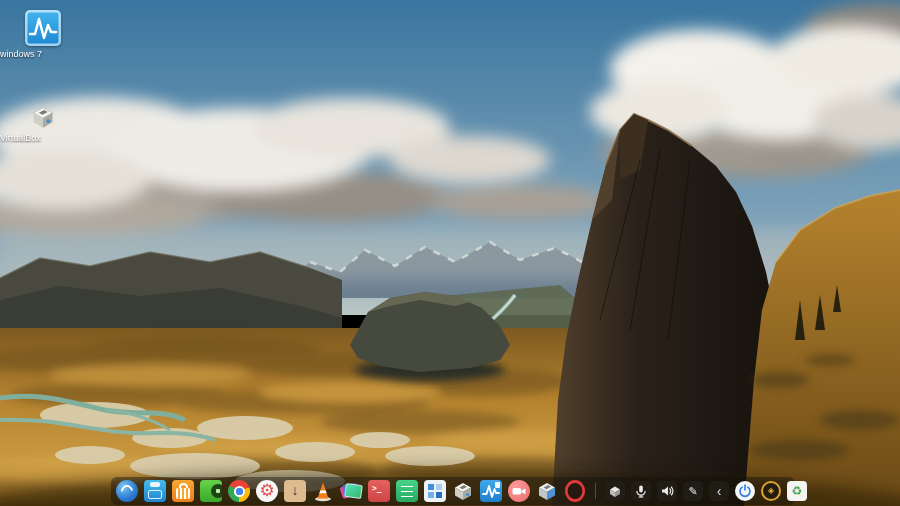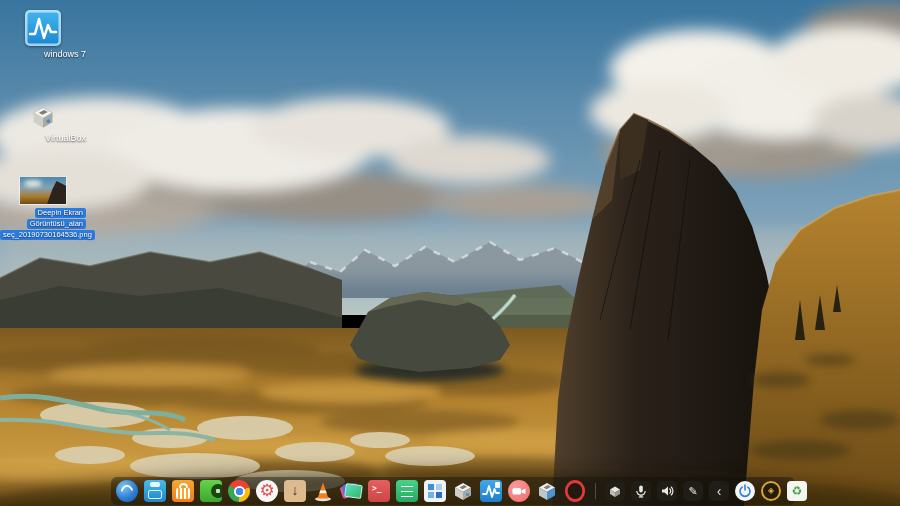--- a/index.html
+++ b/index.html
@@ -8,7 +8,7 @@
   .wall{position:absolute;inset:0;}
 
   
-  .d-item{position:absolute;width:86px;text-align:right;cursor:default;}
+  .d-item{position:absolute;width:86px;text-align:left;cursor:default;}
   .d-item .glyphwrap{display:block;margin:0 auto;}
   .d-label{display:block;margin-top:3px;font-size:9px;color:#fff;
     text-shadow:0 1px 2px rgba(0,0,0,.75);}

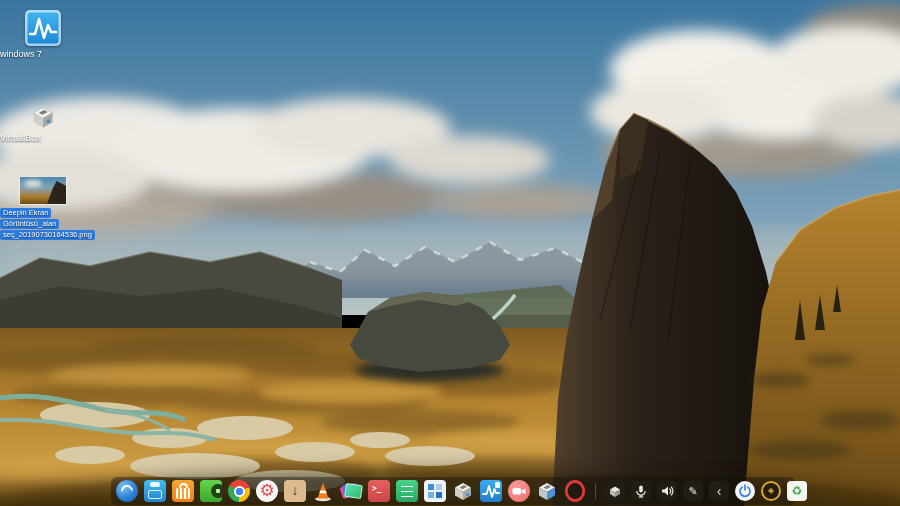--- a/index.html
+++ b/index.html
@@ -247,14 +247,6 @@
     <span class="d-label">VirtualBox</span>
   </div>
 
-  <div class="d-item" style="top:176px;">
-    <span class="glyphwrap thumb"></span>
-    <span class="d-label" style="margin-top:2px;line-height:0;">
-      <span class="sel-line">Deepin Ekran</span><br>
-      <span class="sel-line">Görüntüsü_alan</span><br>
-      <span class="sel-line">seç_20190730164536.png</span>
-    </span>
-  </div>
 
   <div class="dock">
     <div class="ic i-launcher"></div>

